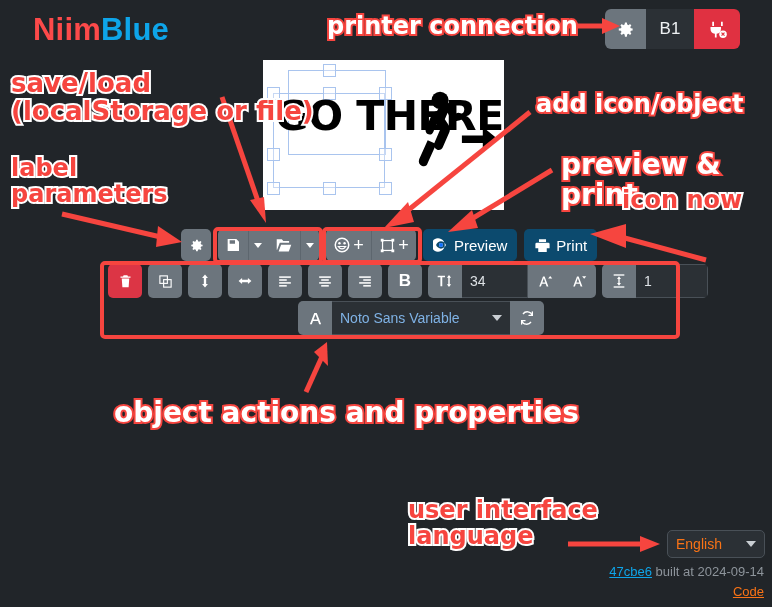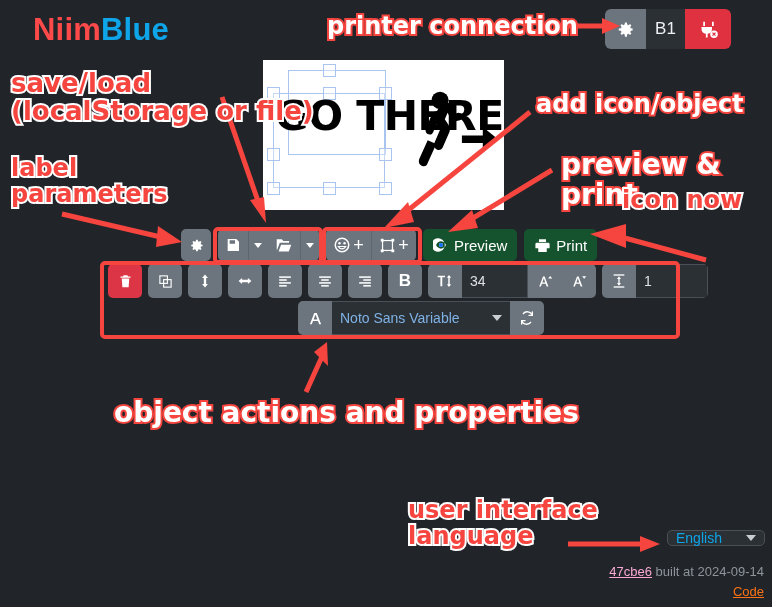--- a/index.html
+++ b/index.html
@@ -31,7 +31,7 @@
   }
   .pg-gear { width: 41px; background: #6c757d; }
   .pg-model {
-    width: 39px; background: #2b3035; color: #eef1f3;
+    width: 48px; background: #2b3035; color: #eef1f3;
     font-size: 17px; font-weight: 400;
   }
   .pg-disconnect { width: 46px; background: #e03141; }

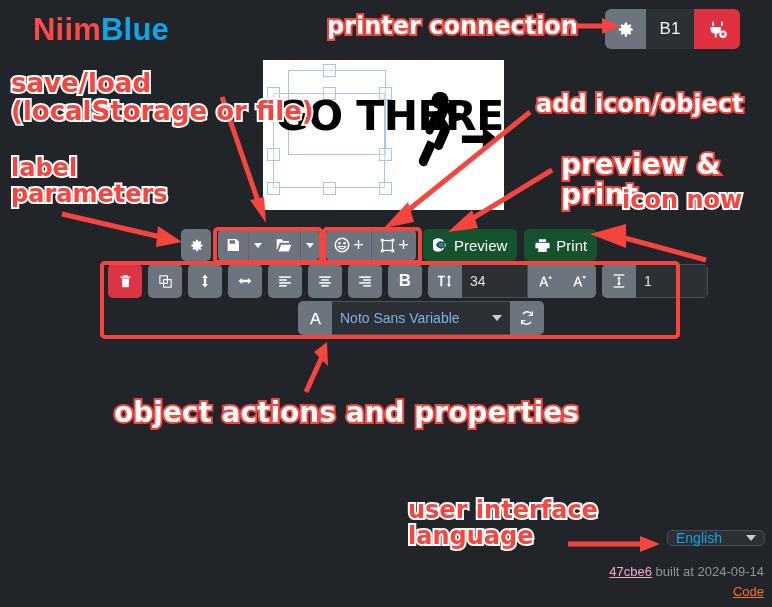--- a/index.html
+++ b/index.html
@@ -86,7 +86,7 @@
   .plus { font-size: 18px; line-height: 1; margin-left: 2px; font-weight: 400;}
   .blue-btn {
     display: flex; align-items: center; justify-content: center; gap: 5px;
-    height: 32px; background: #14532d; color: #fff;
+    height: 32px; background: #0c4a6e; color: #fff;
     border-radius: 5px; font-size: 15px; padding: 0 10px;
     cursor: pointer; border: none;
   }

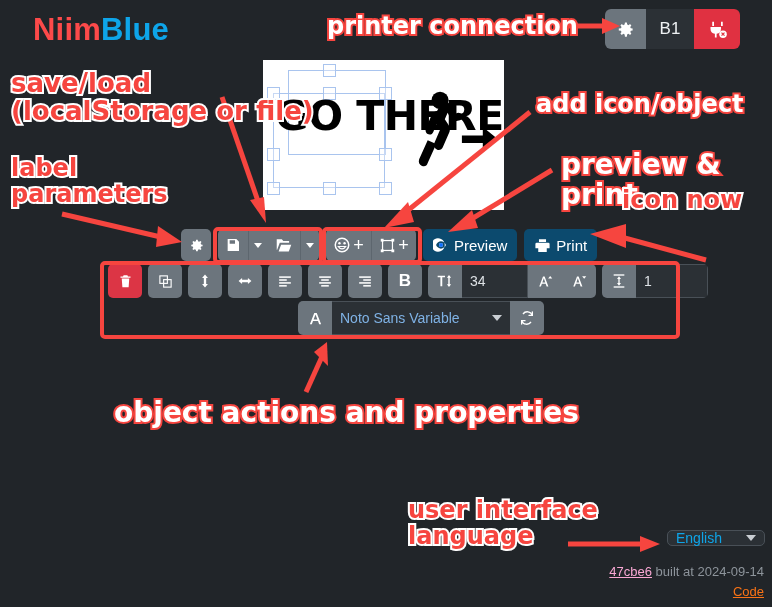--- a/index.html
+++ b/index.html
@@ -136,8 +136,8 @@
   
   #lang-select {
     position: absolute; left: 667px; top: 530px;
-    width: 98px; height: 16px;
-    background: #2b3035; color: #0ea5e9;
+    width: 98px; height: 28px;
+    background: #2b3035; color: #f97316;
     border: 1px solid #495057; border-radius: 5px;
     display: flex; align-items: center; justify-content: space-between;
     padding: 0 8px; font-size: 14px; cursor: pointer;

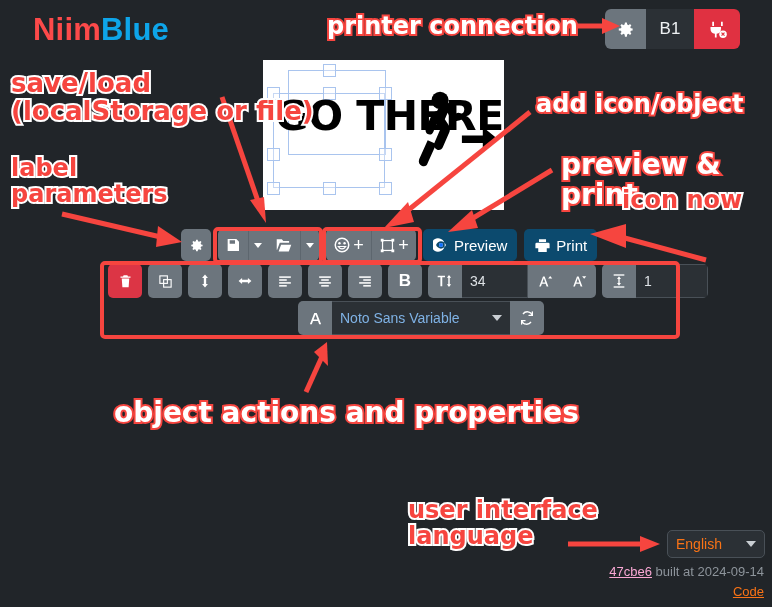--- a/index.html
+++ b/index.html
@@ -146,7 +146,7 @@
     position: absolute; right: 8px; top: 564px;
     font-size: 13px; color: #8d949b; text-align: right;
   }
-  #build-line a { color: #f9a8d4; text-decoration: underline; }
+  #build-line a { color: #0ea5e9; text-decoration: underline; }
   #code-line {
     position: absolute; right: 8px; top: 584px;
     font-size: 13px; text-align: right;

